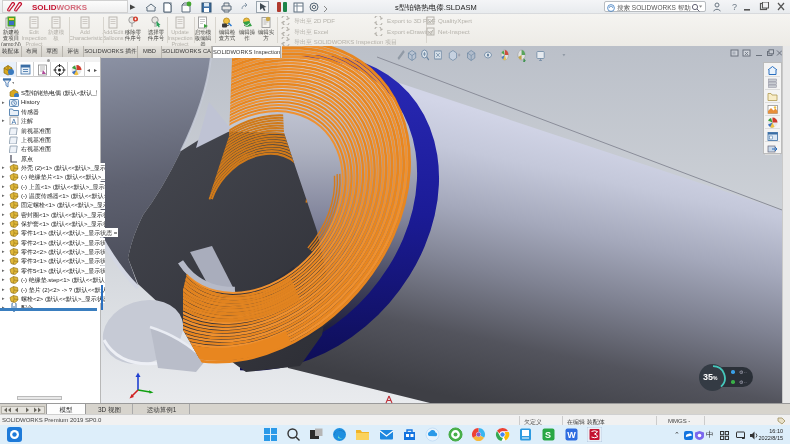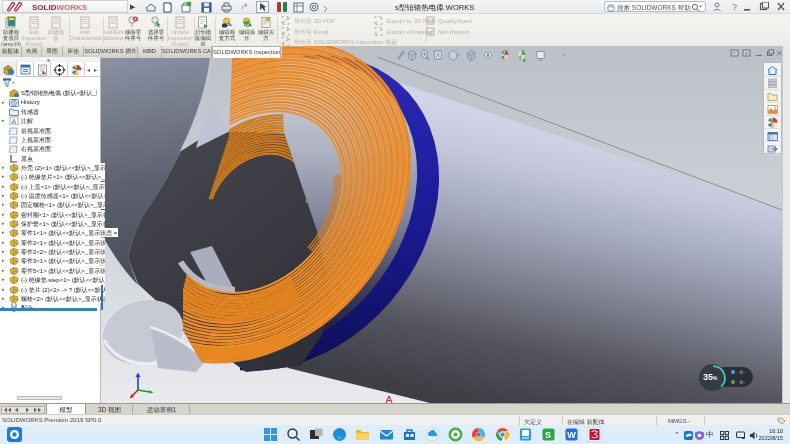--- a/index.html
+++ b/index.html
@@ -342,7 +342,7 @@
       <path d="M180,5 l3,3 l-3,3" stroke="#888" fill="none"></path>
     </g>
   </svg>
-  <span class="t" style="left:395px;top:3px;font-size:7.5px;color:#222;">s型铂铬热电傣.WORKS</span>
+  <span class="t" style="left:395px;top:3px;font-size:7.5px;color:#222;">s型铂铬热电傣.SLDASM</span>
 
   <div class="abs" style="left:604px;top:1px;width:102px;height:11px;background:#fff;border:1px solid #b8bcc0;border-radius:2px;">
     <svg class="abs" style="left:2px;top:1.5px" width="8" height="8" viewBox="0 0 8 8">

